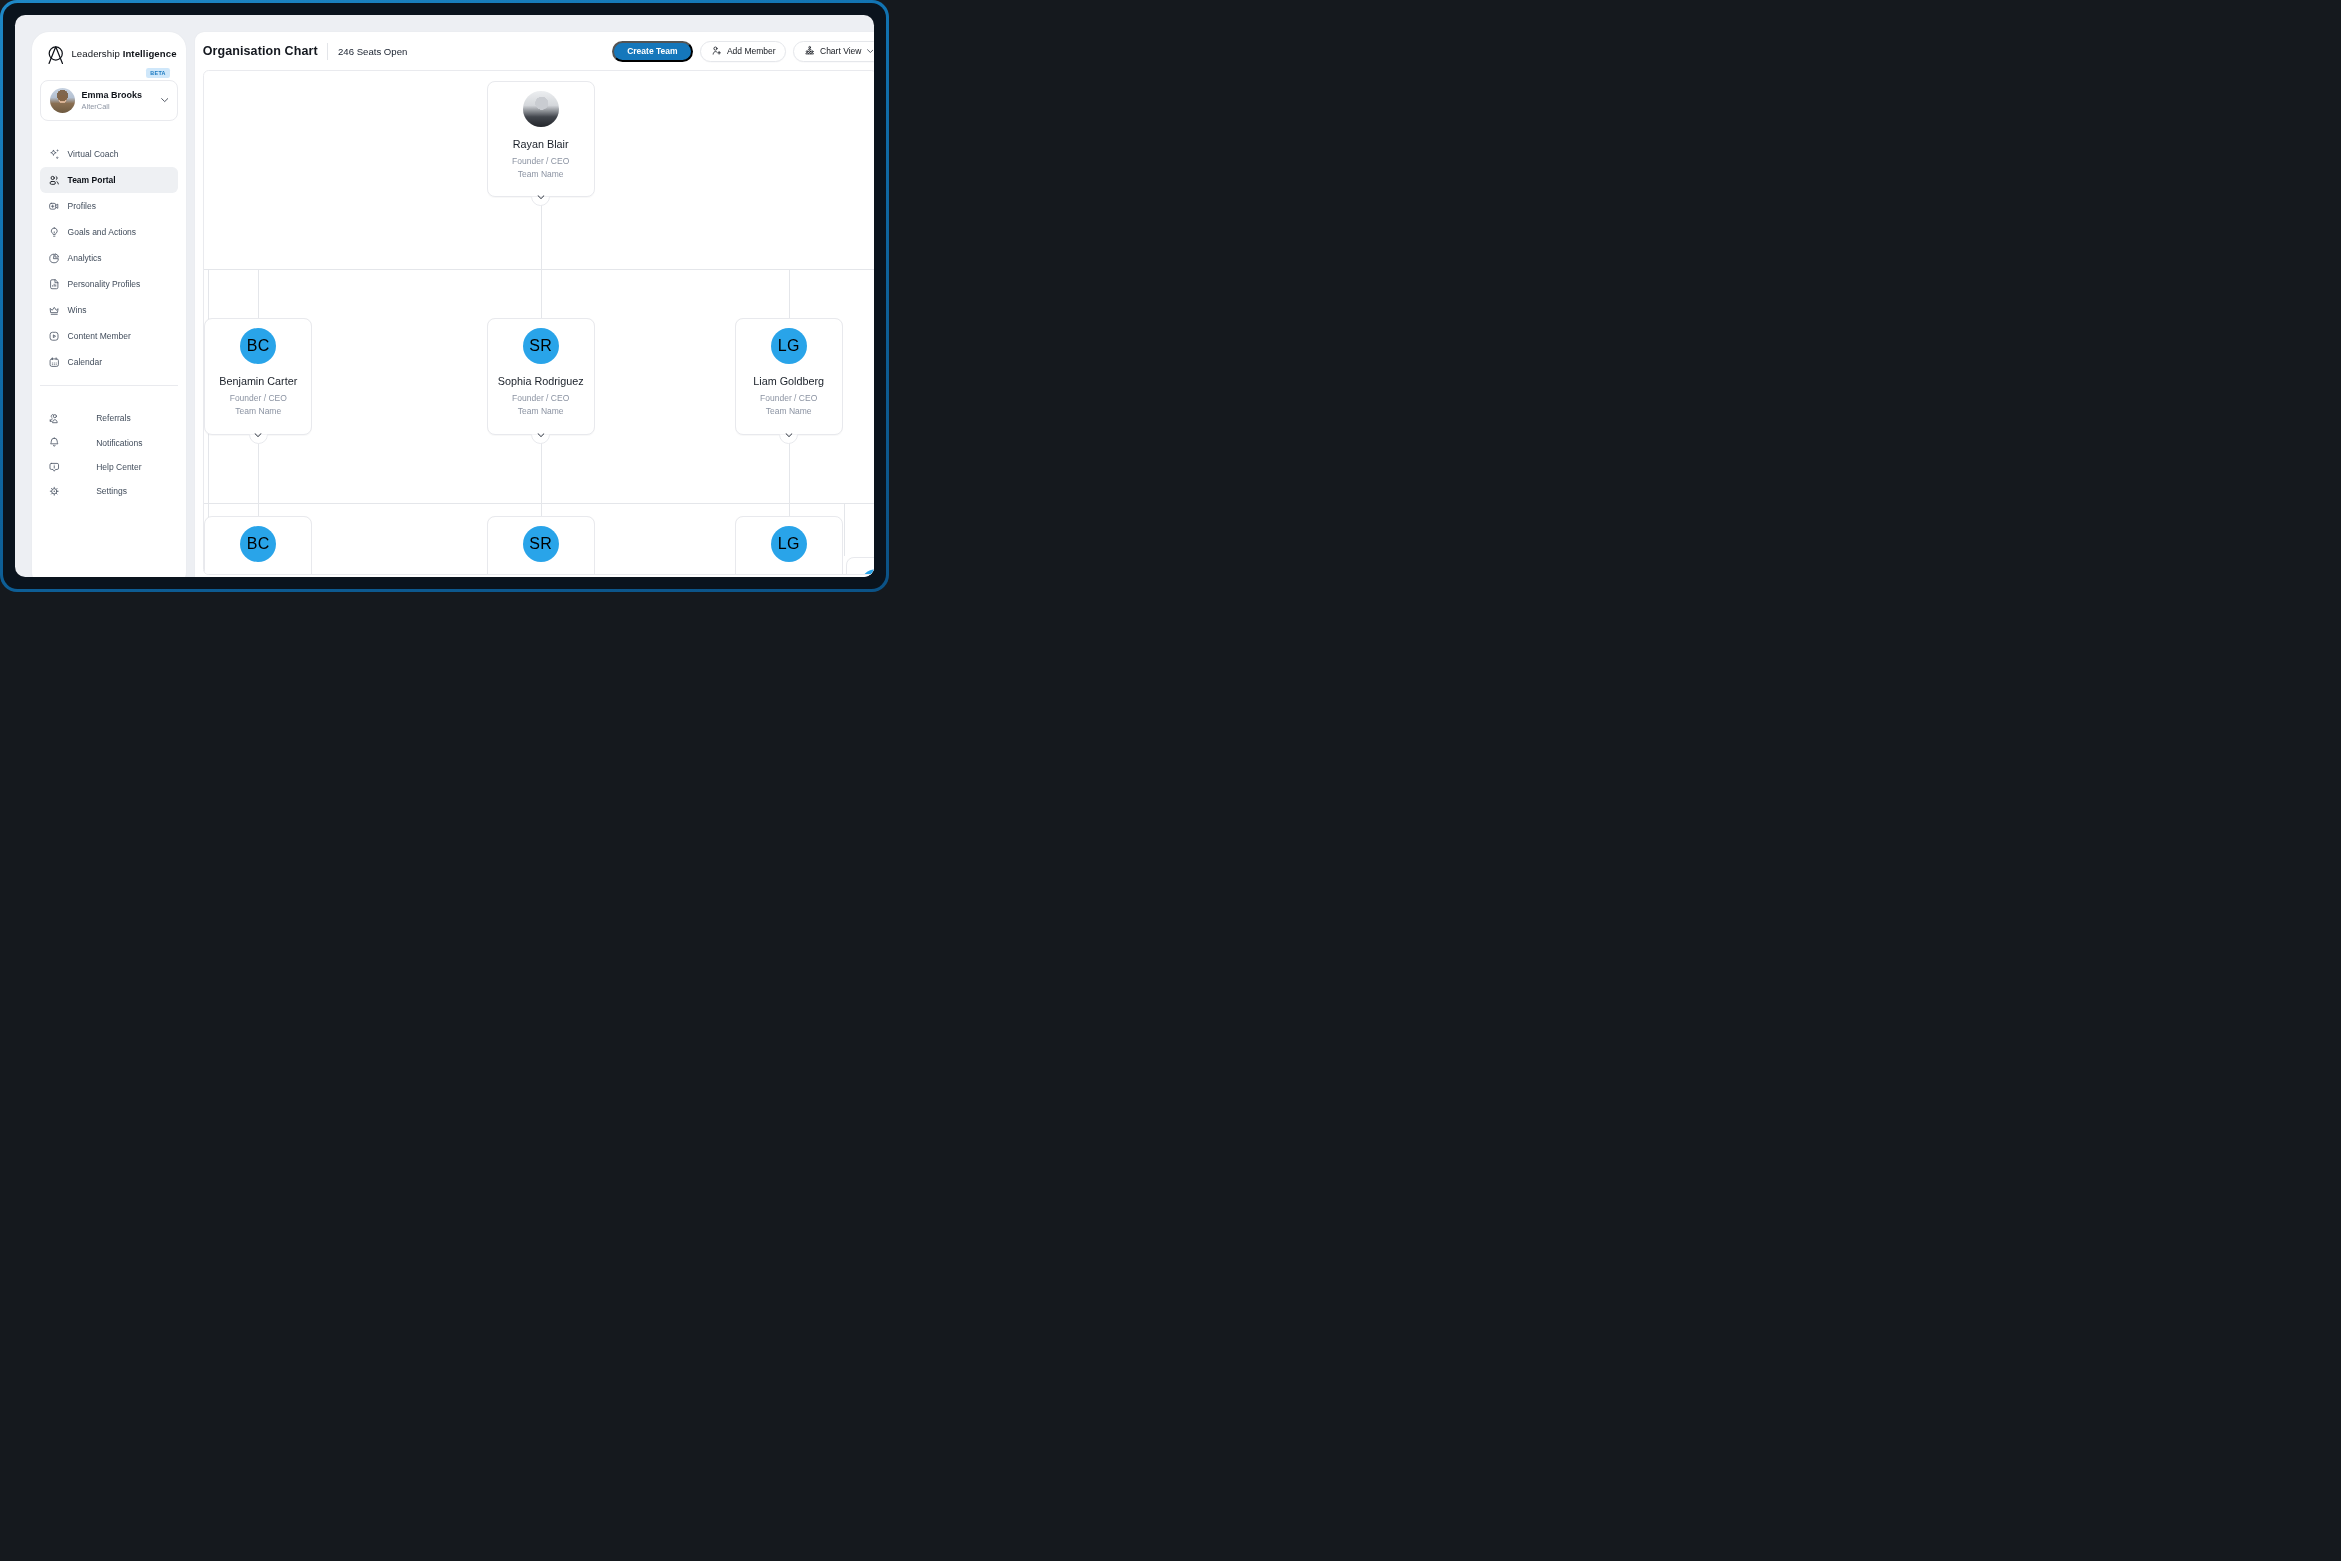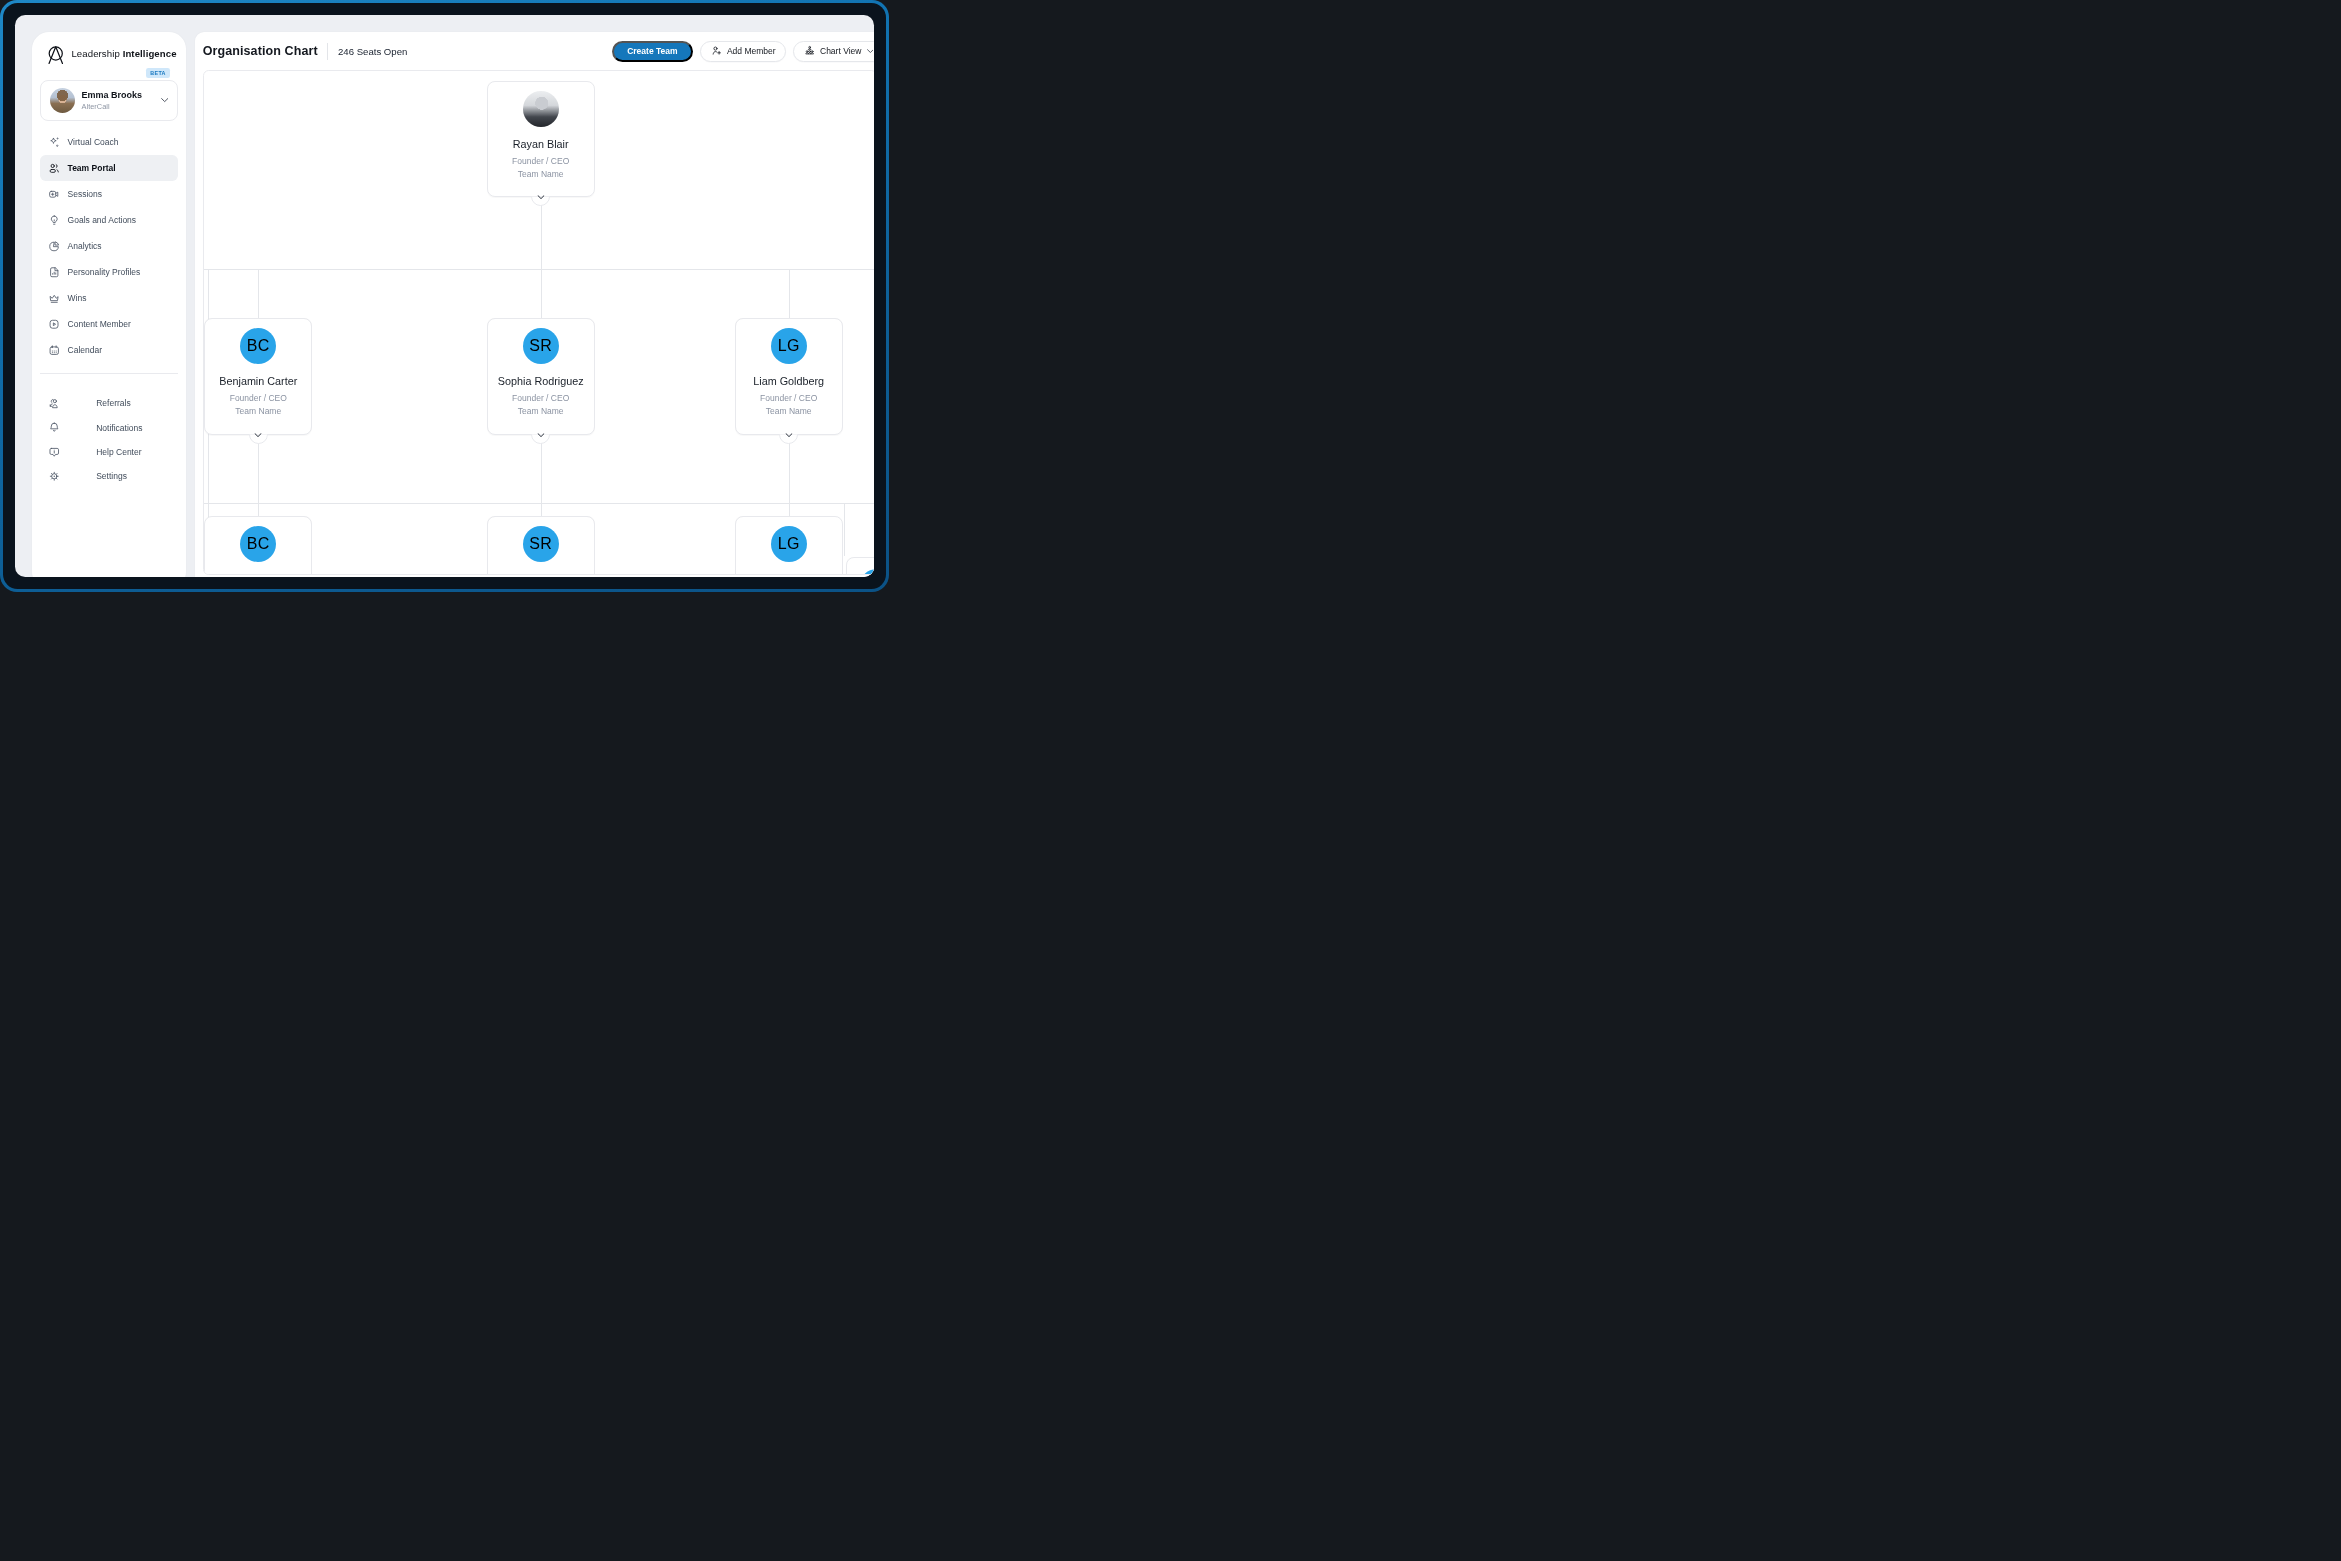--- a/index.html
+++ b/index.html
@@ -38,7 +38,7 @@
   .profile-org  { font-size:7.4px; color:#8d95a3; margin-top:1.1px; }
   .profile-chevron { margin-left:auto; color:#49505c; display:flex; }
 
-  .nav { margin-top:8px; padding:0 8px; }
+  .nav { margin-top:20px; padding:0 8px; }
   .nav-item { height:26px; display:flex; align-items:center; gap:7.4px; padding:0 7.4px;
     border-radius:5.7px; font-size:8.5px; color:#414c5b; cursor:default; }
   .nav-item .nicon { display:flex; width:12.5px; height:12.5px; flex:0 0 auto; color:#4d5766; }

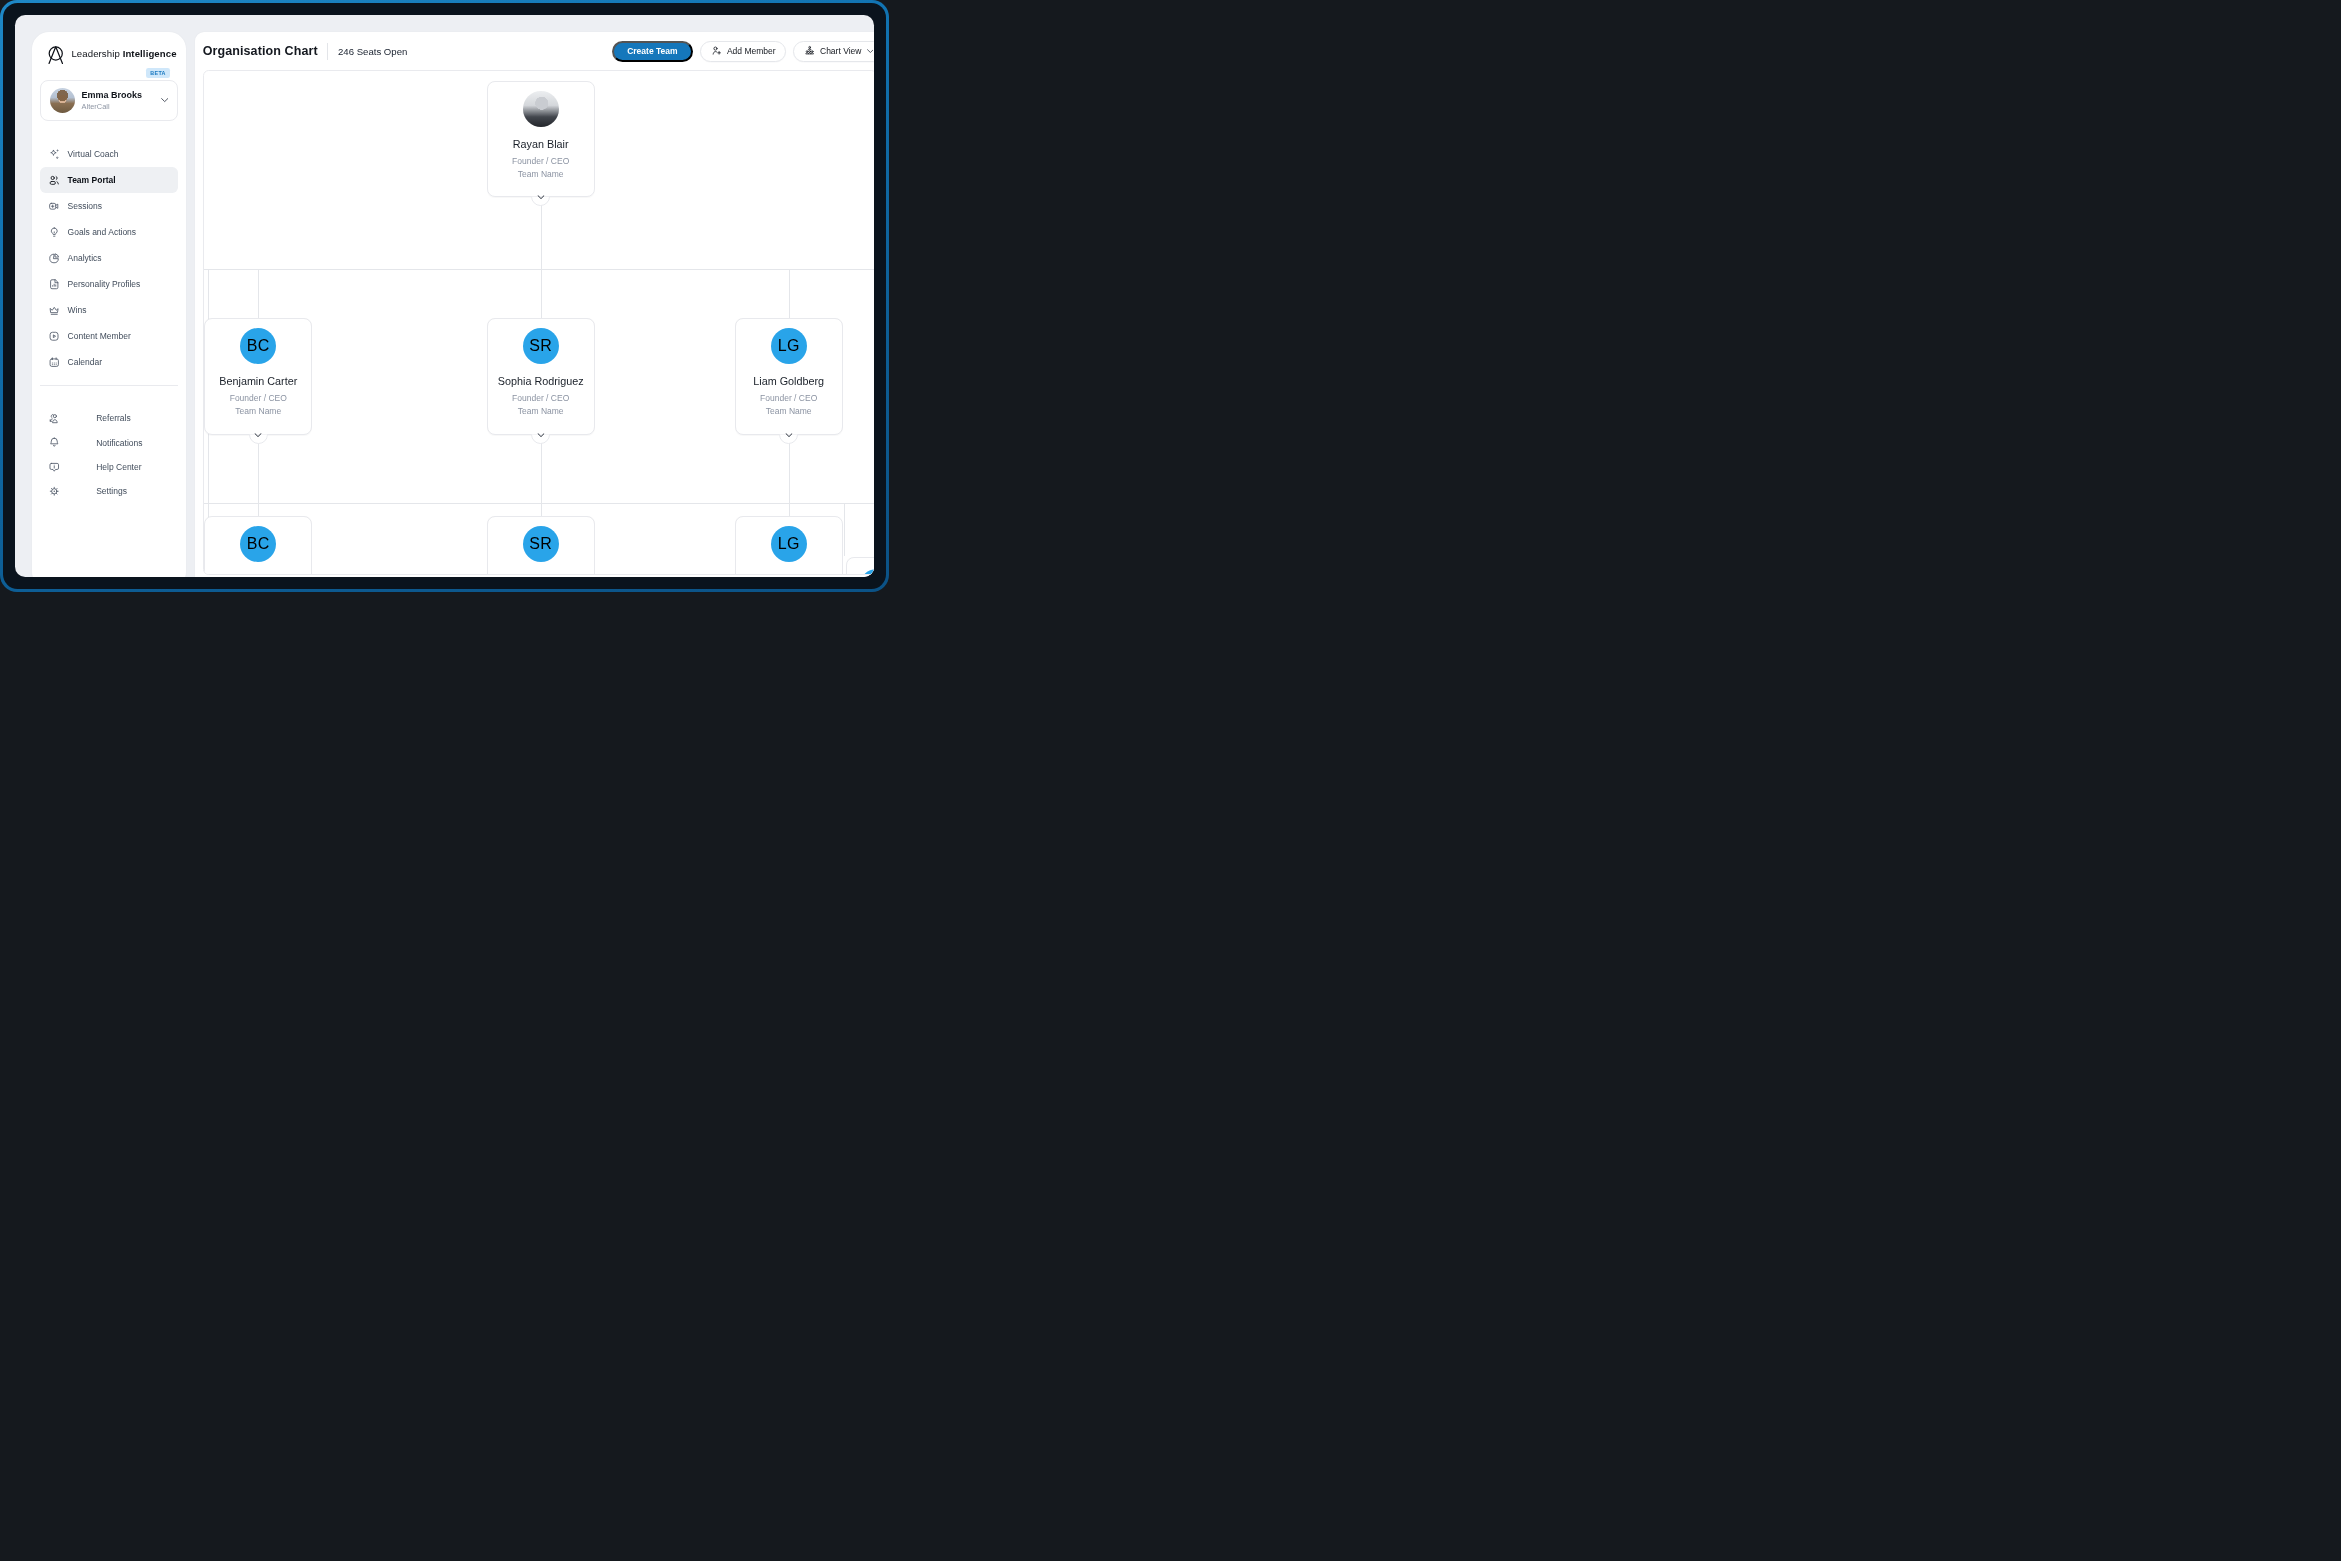--- a/index.html
+++ b/index.html
@@ -150,7 +150,7 @@
                 <path d="M15 10.2l3.8-2.2v8l-3.8-2.2"></path>
               </svg>
             </span>
-            <span>Sessions</span>
+            <span>Profiles</span>
           </div>
           <div class="nav-item">
             <span class="nicon">

